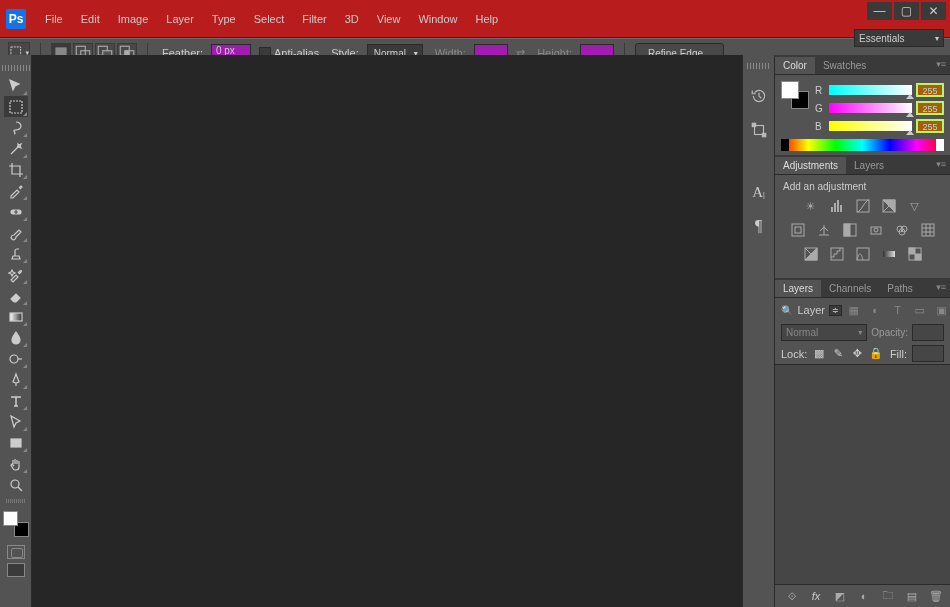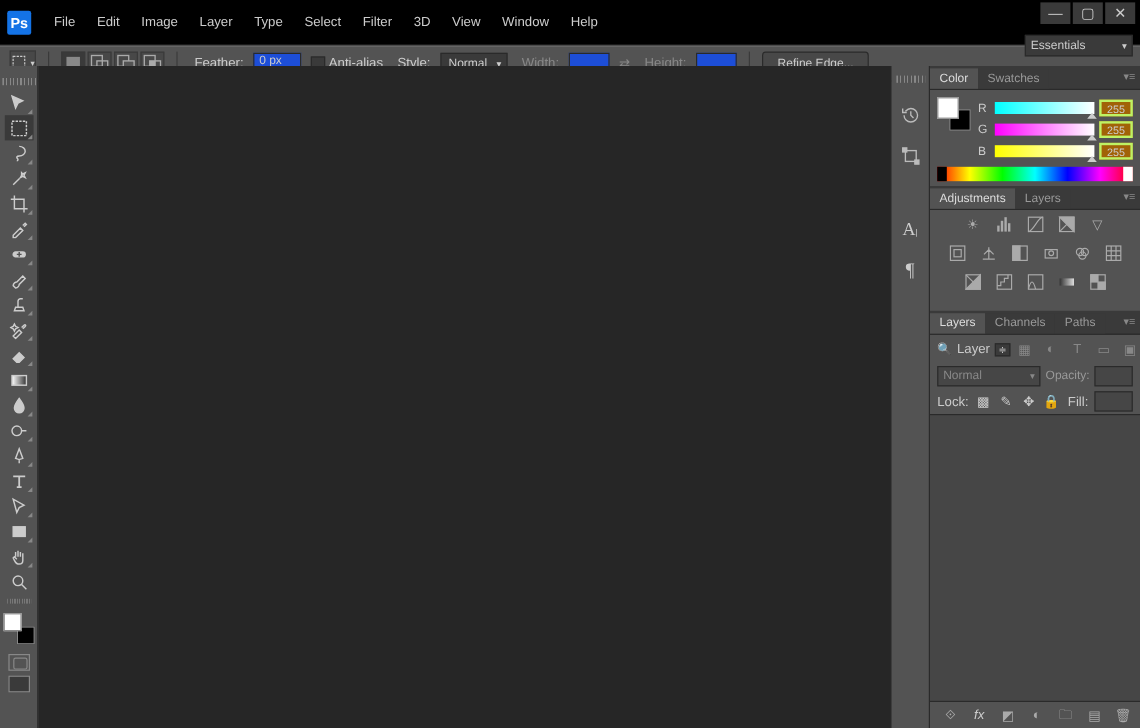--- a/index.html
+++ b/index.html
@@ -4,7 +4,7 @@
 <style>
 * { margin:0; padding:0; box-sizing:border-box; font-family:Tahoma,Arial,sans-serif; font-size:11px; color:#ccc; user-select:none; }
 body { background:#535353; width:950px; height:607px; overflow:hidden; position:relative; }
-.menubar { height:38px; background:#000000; display:flex; align-items:center; padding-left:6px; border-bottom:1px solid #2a2a2a;text-align:center; }
+.menubar { height:38px; background:#b91c1c; display:flex; align-items:center; padding-left:6px; border-bottom:1px solid #2a2a2a;text-align:center; }
 .ps-logo { width:20px; height:20px; background:#1473e6; color:#fff; font-weight:bold; font-size:12px; display:flex; align-items:center; justify-content:center; border-radius:2px; margin-right:10px; }
 .menu-item { padding:4px 9px; cursor:default; }
 .win-controls { position:absolute; right:4px; top:2px; display:flex; gap:0; }

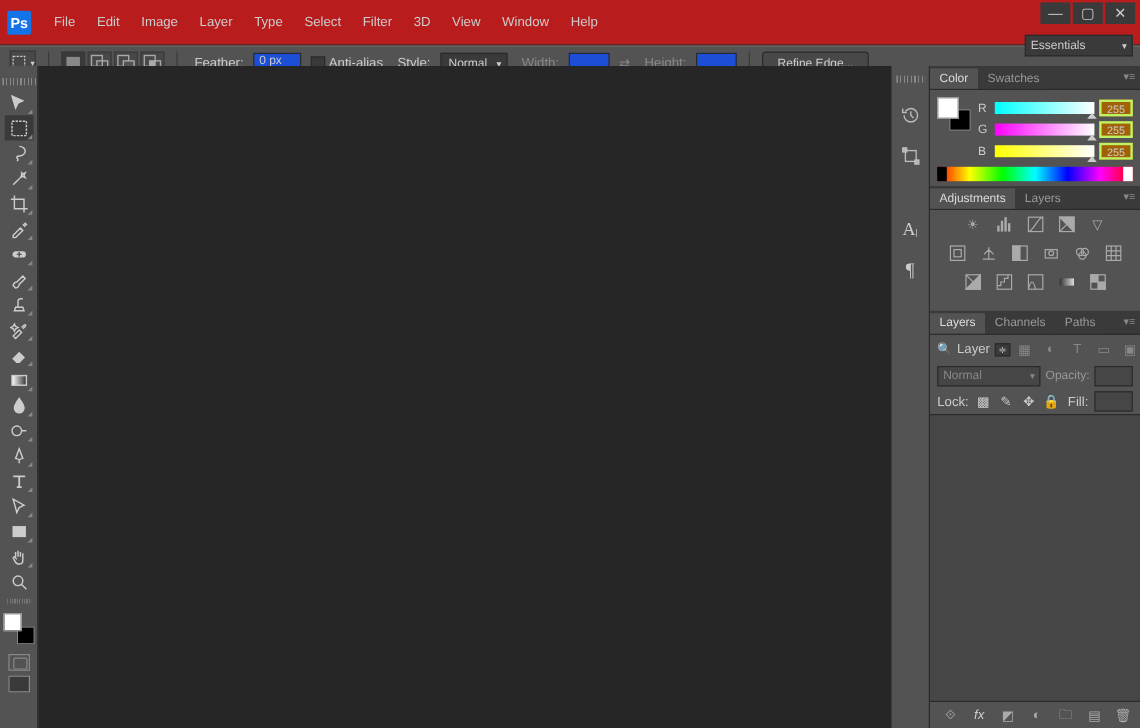--- a/index.html
+++ b/index.html
@@ -14,7 +14,7 @@
 .opt-group { display:flex; gap:2px; }
 .opt-group .opt-icon { width:20px; height:20px; }
 .opt-label { font-size:11px; margin-left:4px; }
-.opt-input { width:40px; height:18px; background:#1d4ed8; border:1px solid #2a2a2a; padding:0 4px; font-size:10px; }
+.opt-input { width:40px; height:18px; background:#a21caf; border:1px solid #2a2a2a; padding:0 4px; font-size:10px; }
 .opt-select { height:18px; background:#3a3a3a; border:1px solid #2a2a2a; padding:0 18px 0 6px; font-size:10px; position:relative; display:flex; align-items:center; }
 .opt-select::after { content:"▾"; position:absolute; right:4px; font-size:8px; }
 .opt-check { width:12px; height:12px; border:1px solid #2a2a2a; background:#3a3a3a; margin-right:3px; display:inline-block; }

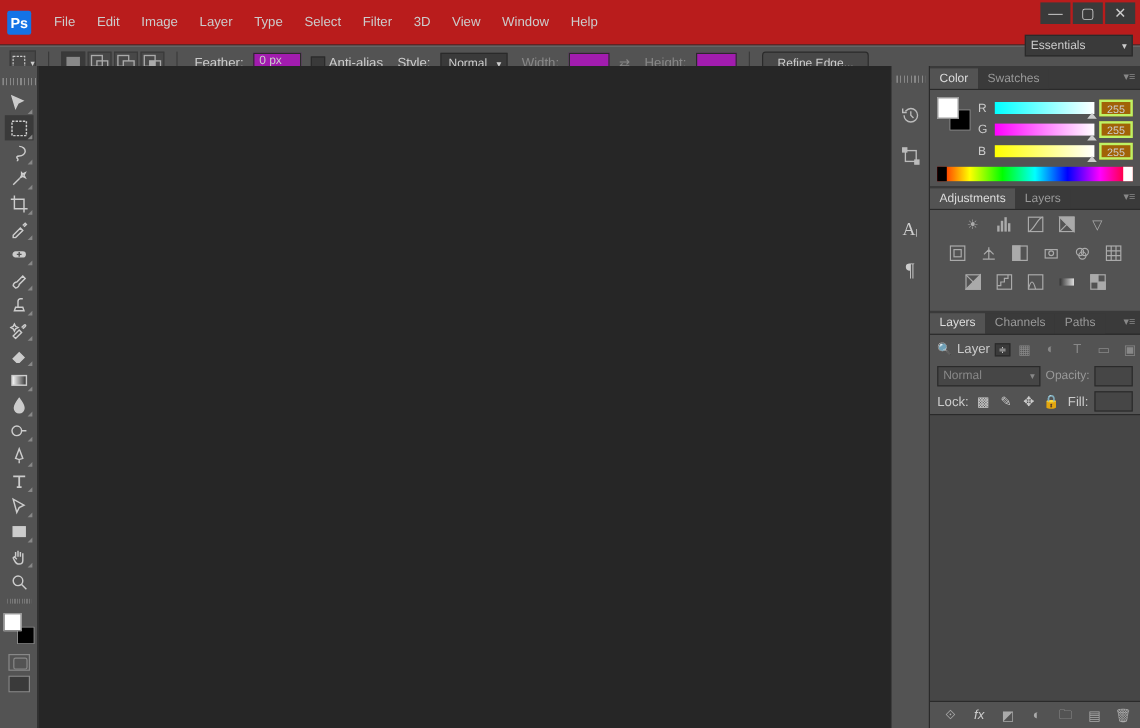--- a/index.html
+++ b/index.html
@@ -358,6 +358,7 @@
       <div class="panel-menu">▾≡</div>
     </div>
     <div class="adj-panel">
+      <div class="adj-label">Add an adjustment</div>
       <div class="adj-row">
         <div class="adj-ico">☀</div>
         <div class="adj-ico">

